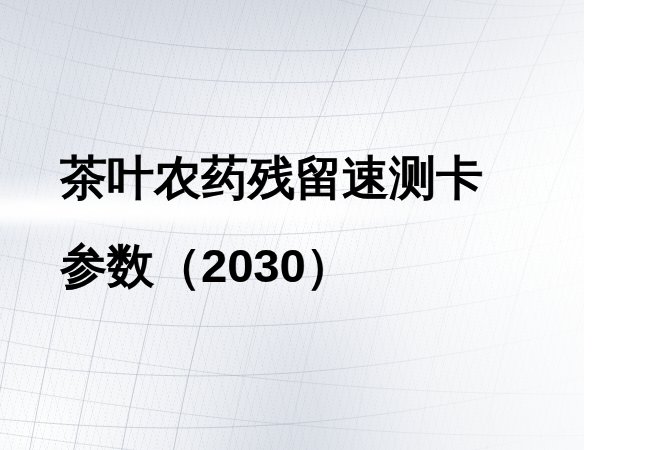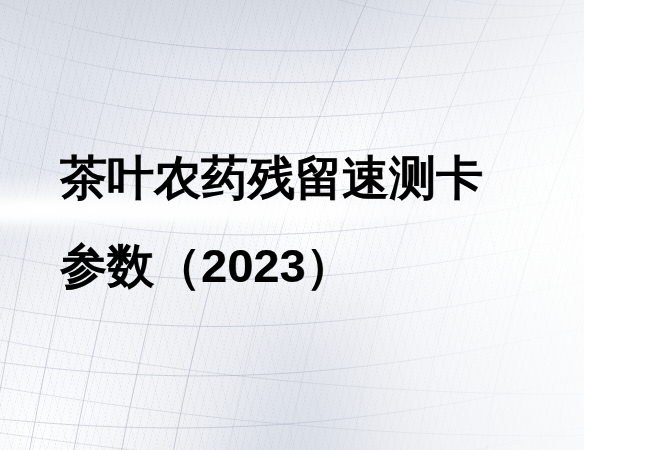--- a/index.html
+++ b/index.html
@@ -216,7 +216,7 @@
 
   <div id="title-block">
     <div class="title-line">茶叶农药残留速测卡</div>
-    <div class="title-line">参数（2023）</div>
+    <div class="title-line">参数（2030）</div>
   </div>
 
 </div>

